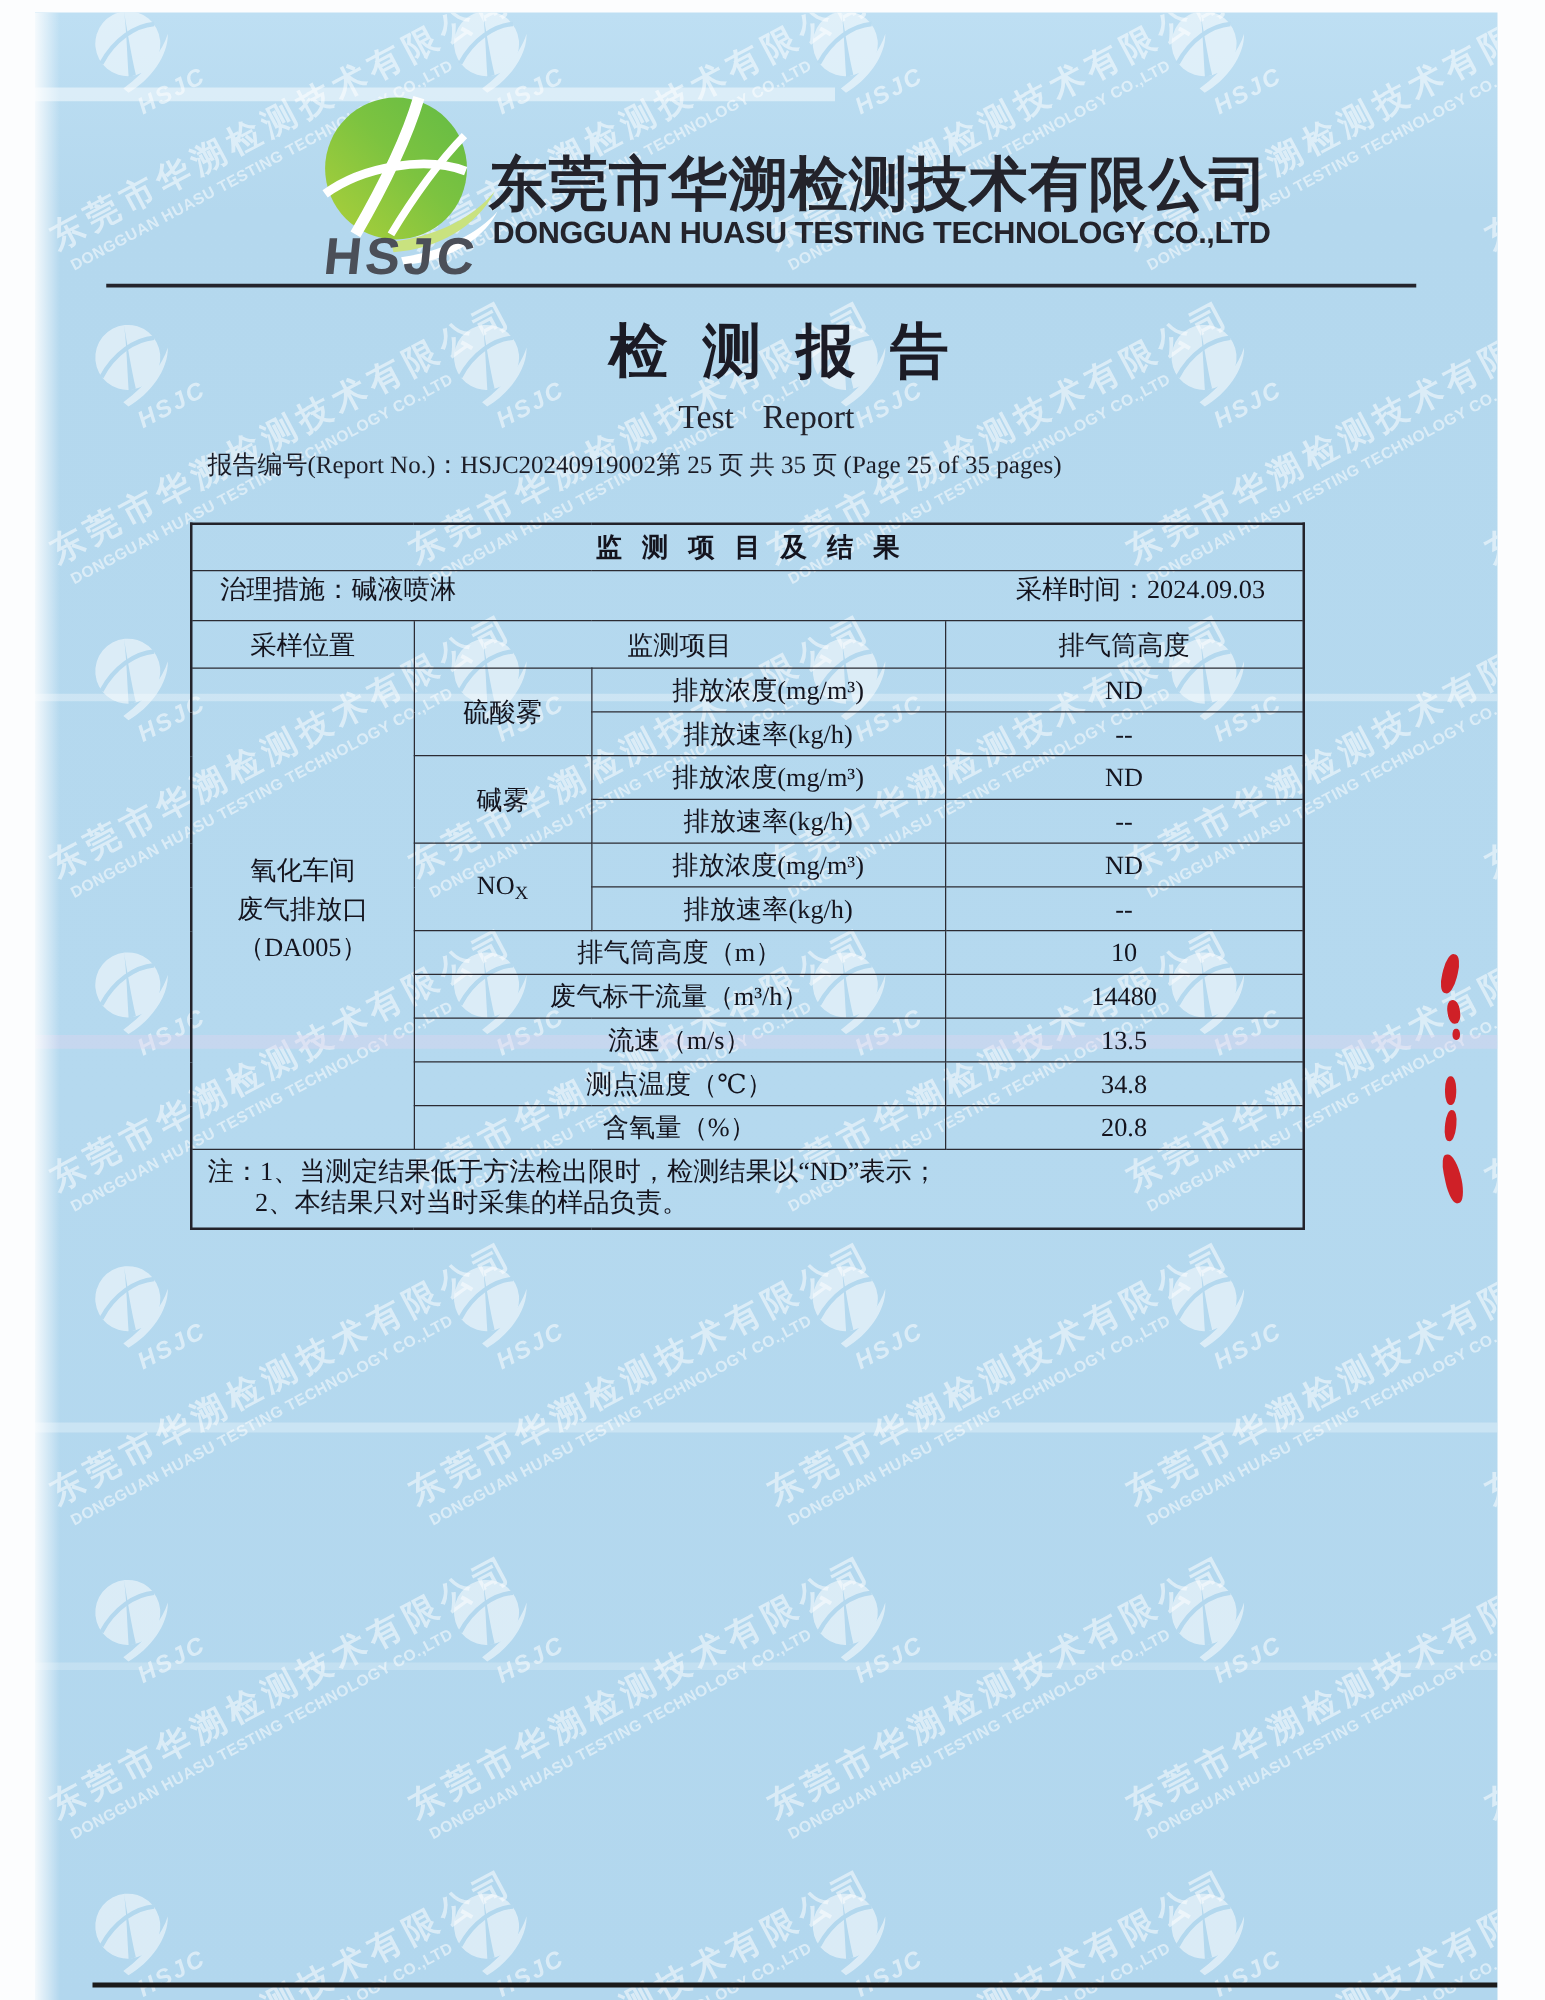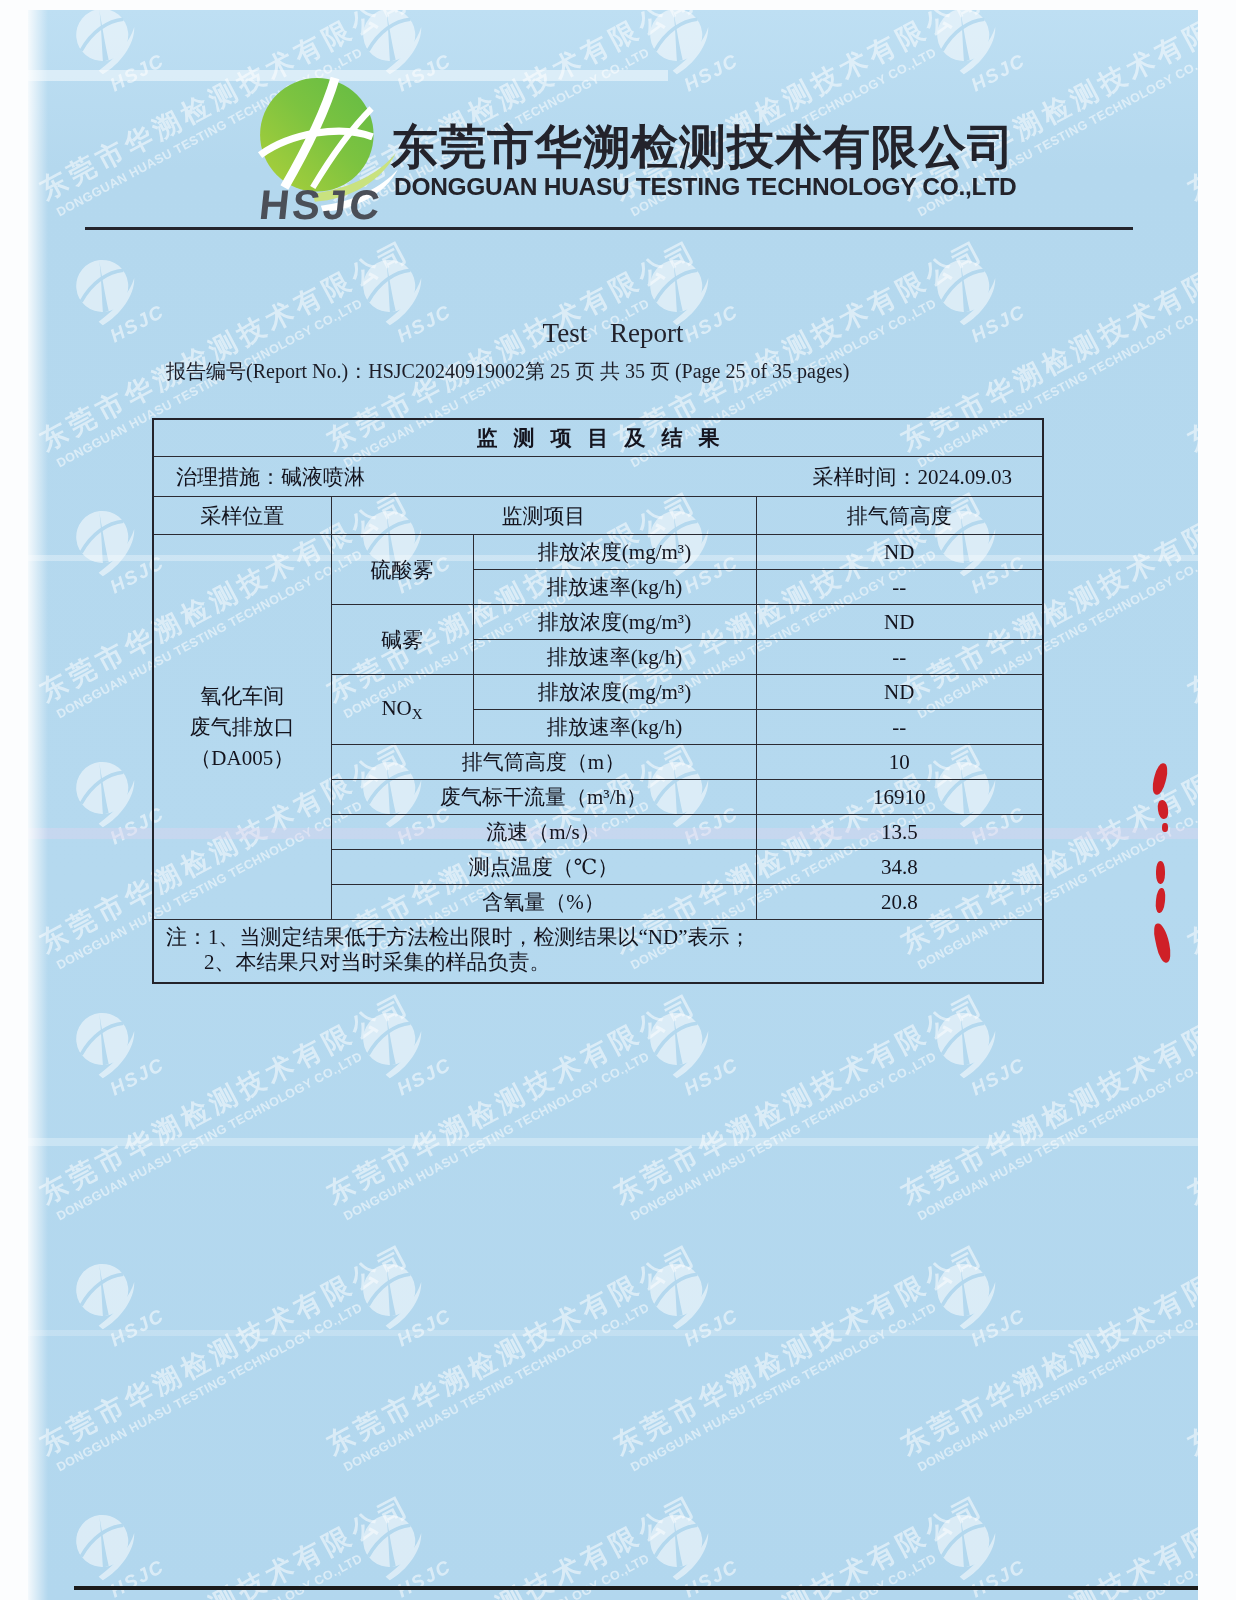--- a/index.html
+++ b/index.html
@@ -181,6 +181,7 @@
       <div class="company-en">DONGGUAN HUASU TESTING TECHNOLOGY CO.,LTD</div>
       <div class="header-rule"></div>
 
+      <div class="title-cn">检测报告</div>
       <div class="title-en">Test Report</div>
 
       <div class="meta-row">

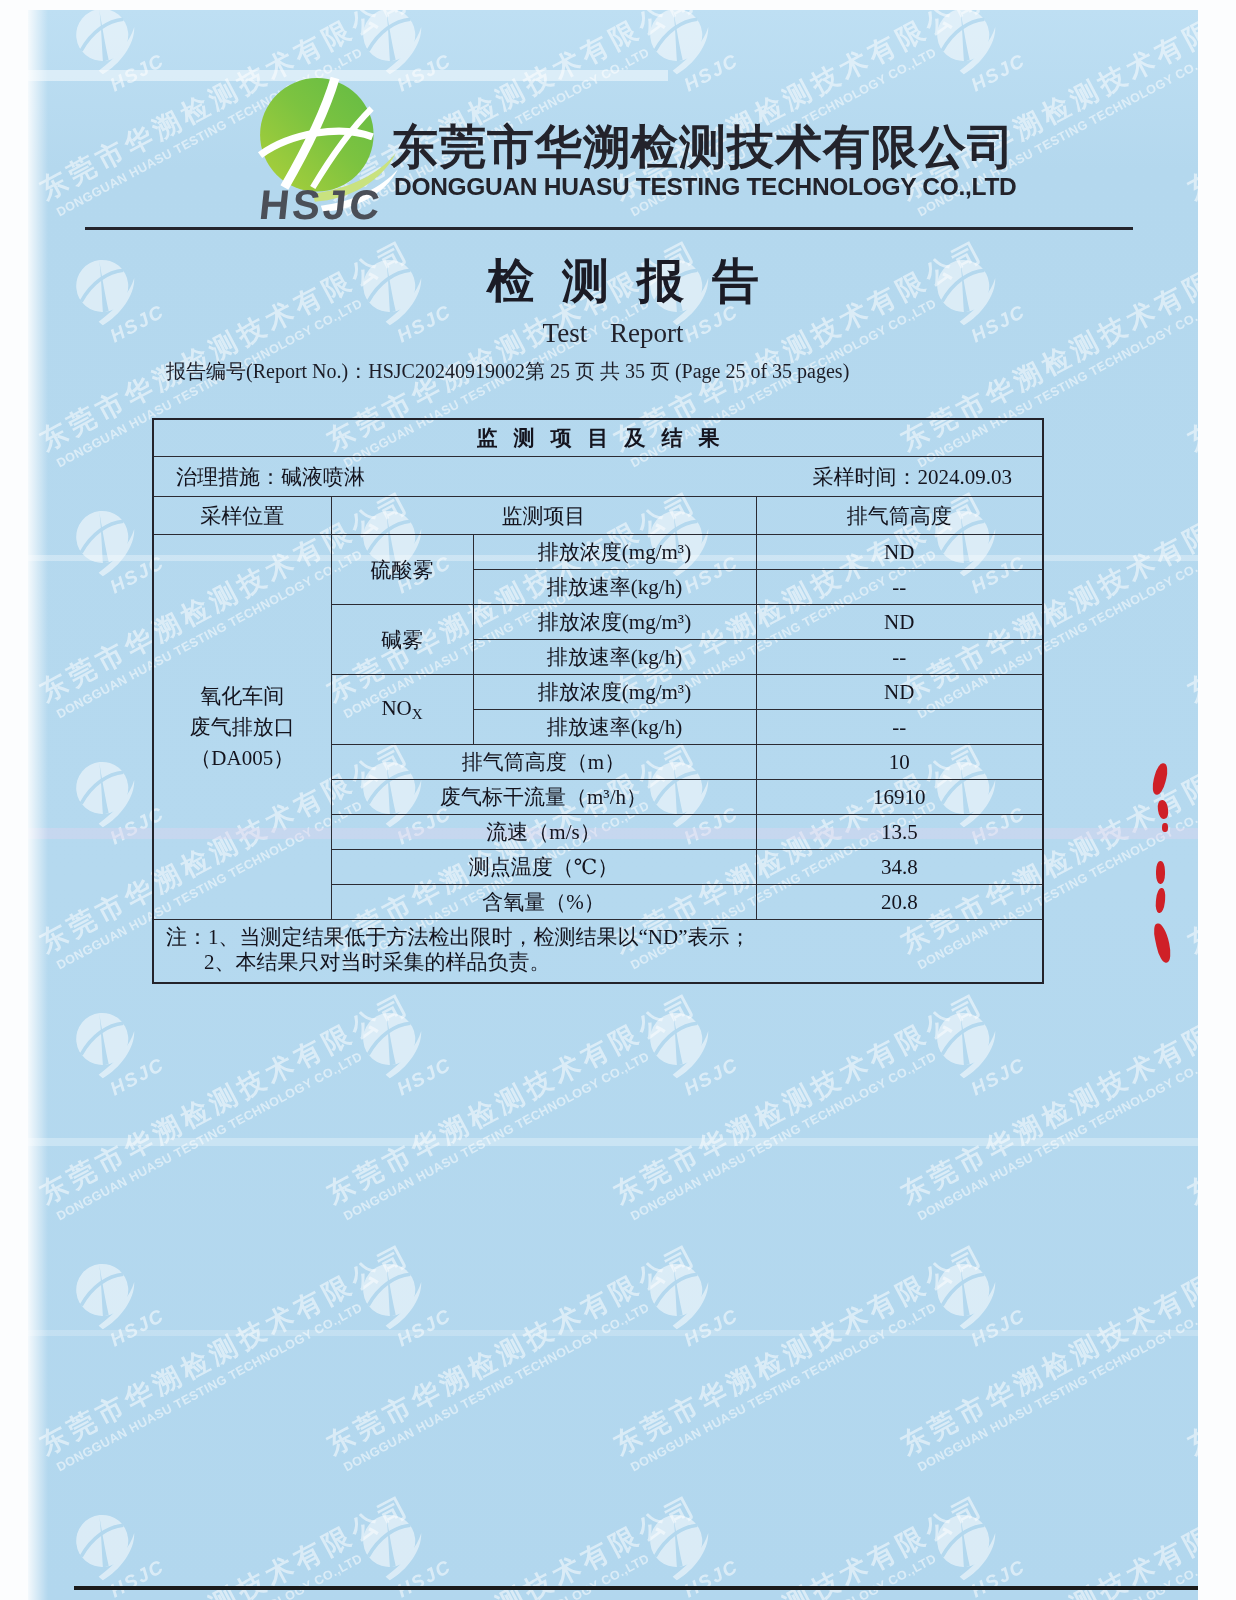--- a/index.html
+++ b/index.html
@@ -76,7 +76,7 @@
   tr.rnotes td{height:54px;}
   .t-head{font-weight:600;letter-spacing:16px;padding-left:16px !important;}
   .t-meta{padding:0 !important;}
-  .t-meta .flex{display:flex;justify-content:space-between;align-items:center;height:100%;padding:0 30px 0 22px;}
+  .t-meta .flex{display:flex;justify-content:space-between;height:100%;padding:0 30px 0 22px;}
   .pos-cell{line-height:31px;font-size:21px;}
   .nox-sub{font-size:15px;vertical-align:-4px;}
   .val{font-size:20.5px;}

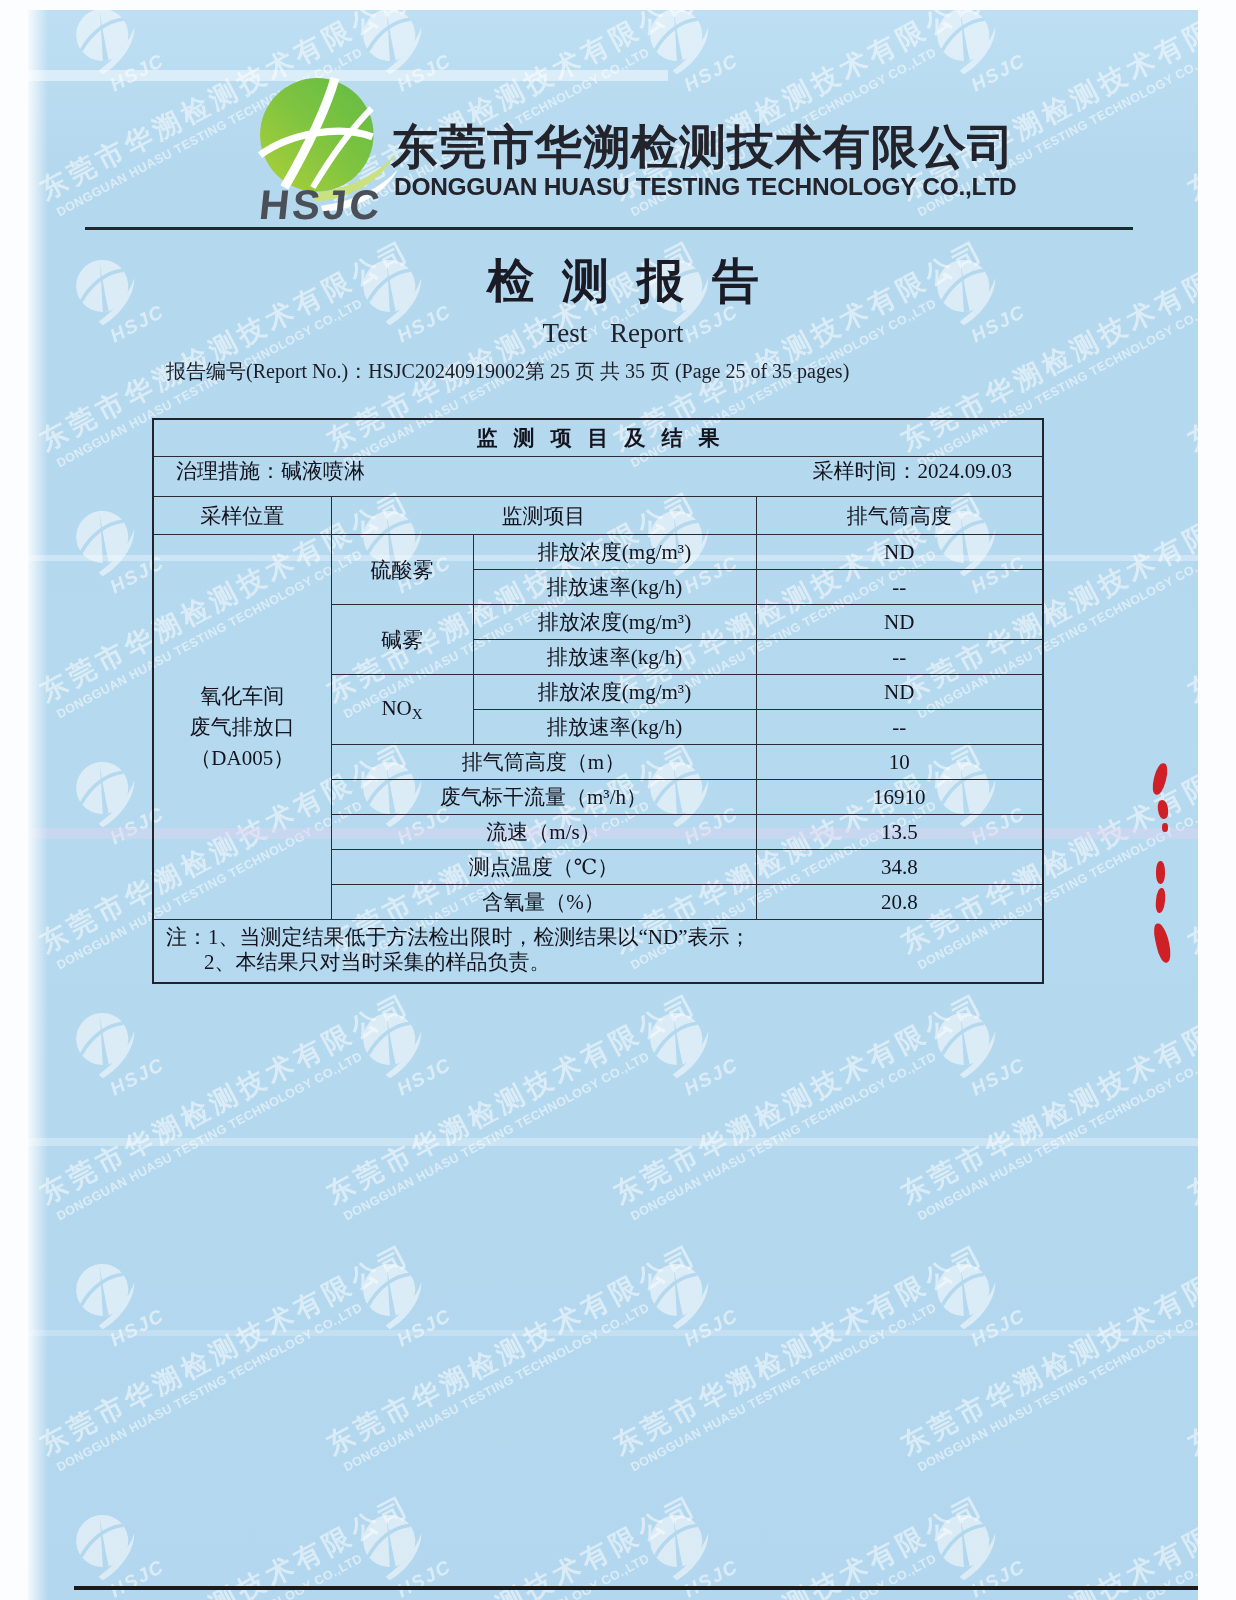--- a/index.html
+++ b/index.html
@@ -251,7 +251,7 @@
           </tr>
           <tr class="rdata">
             <td colspan="2">废气标干流量（m³/h）</td>
-            <td class="val">16910</td>
+            <td class="val">14480</td>
           </tr>
           <tr class="rdata">
             <td colspan="2">流速（m/s）</td>

